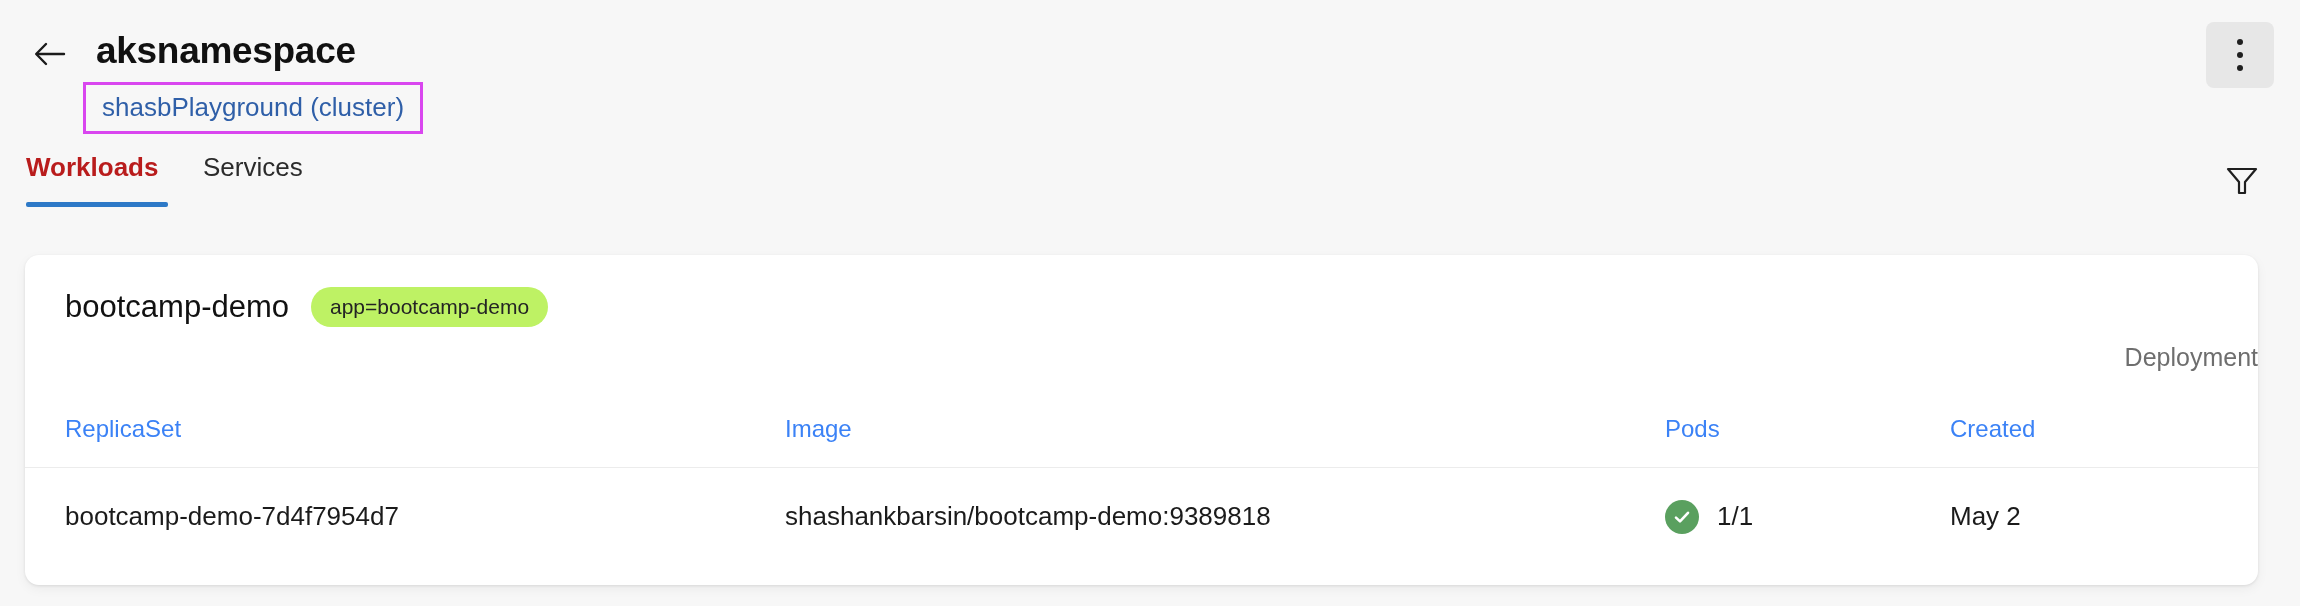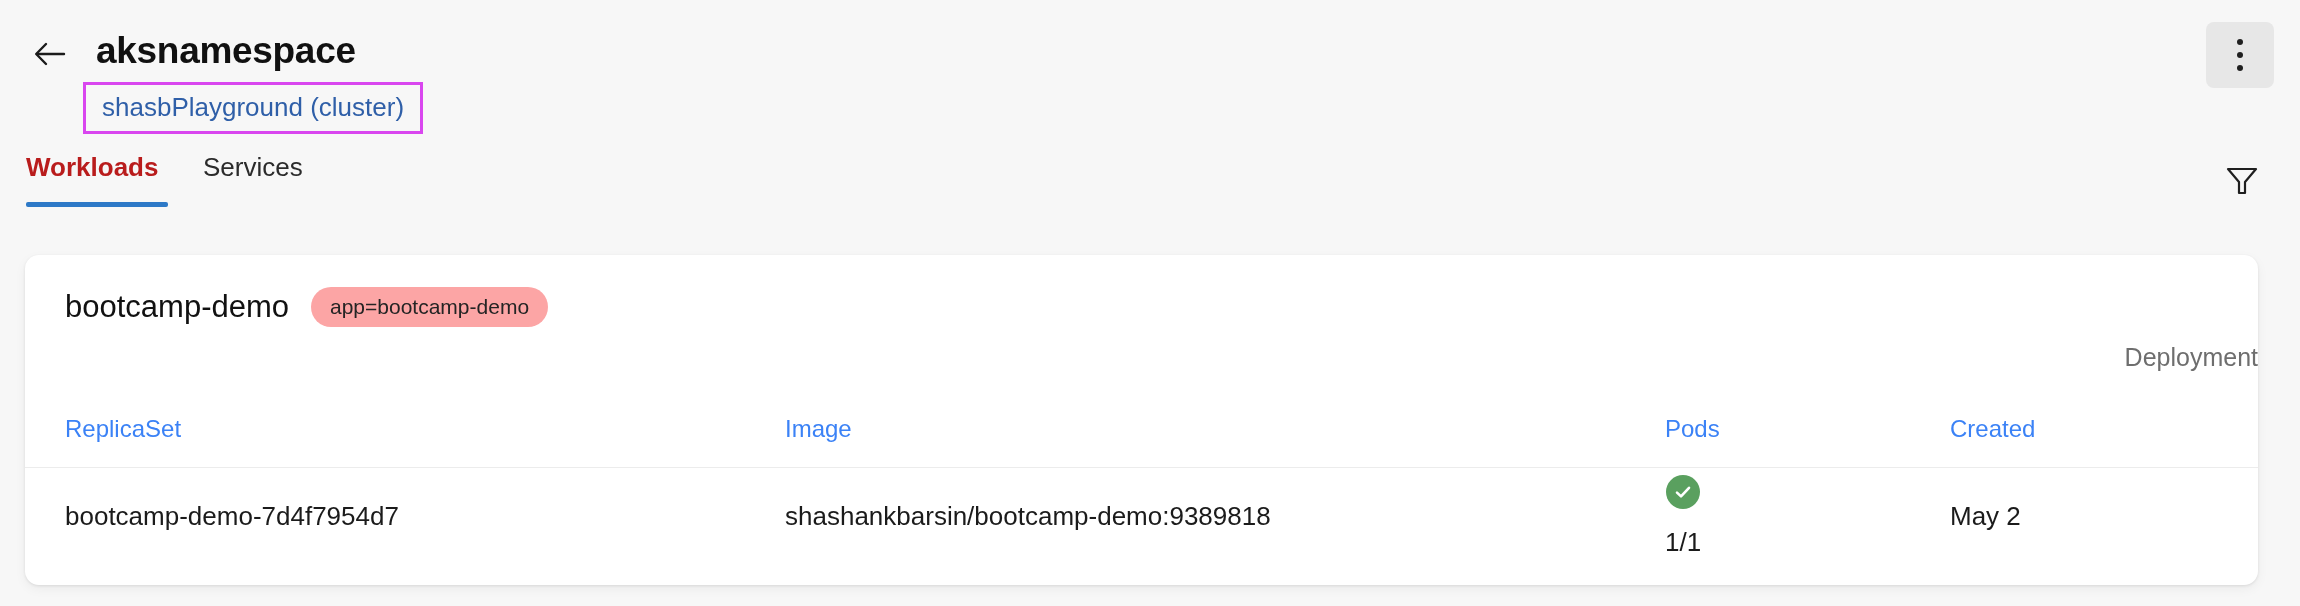--- a/index.html
+++ b/index.html
@@ -176,7 +176,7 @@
     height: 40px;
     padding: 0 19px;
     border-radius: 20px;
-    background: #fca5a5;
+    background: #bef264;
     font-size: 21px;
     color: #242424;
     white-space: nowrap;

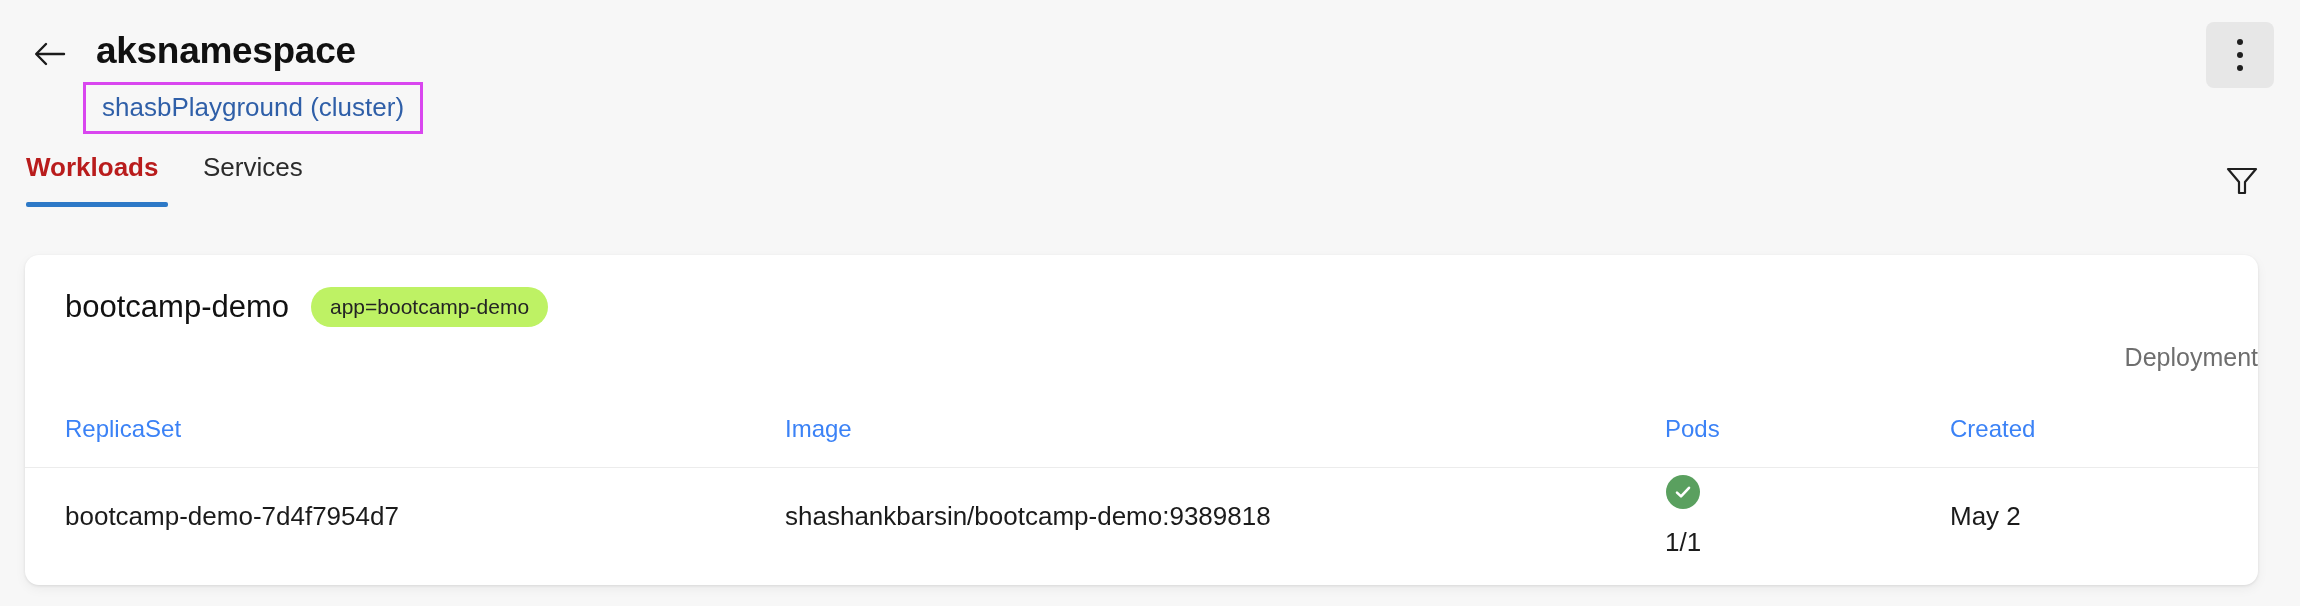--- a/index.html
+++ b/index.html
@@ -228,7 +228,7 @@
   }
   .td.strong { font-weight: normal; }
 
-  .pods-cell { gap: 18px; flex-direction: column; }
+  .pods-cell { gap: 18px; }
 
   .status-dot {
     width: 34px;

